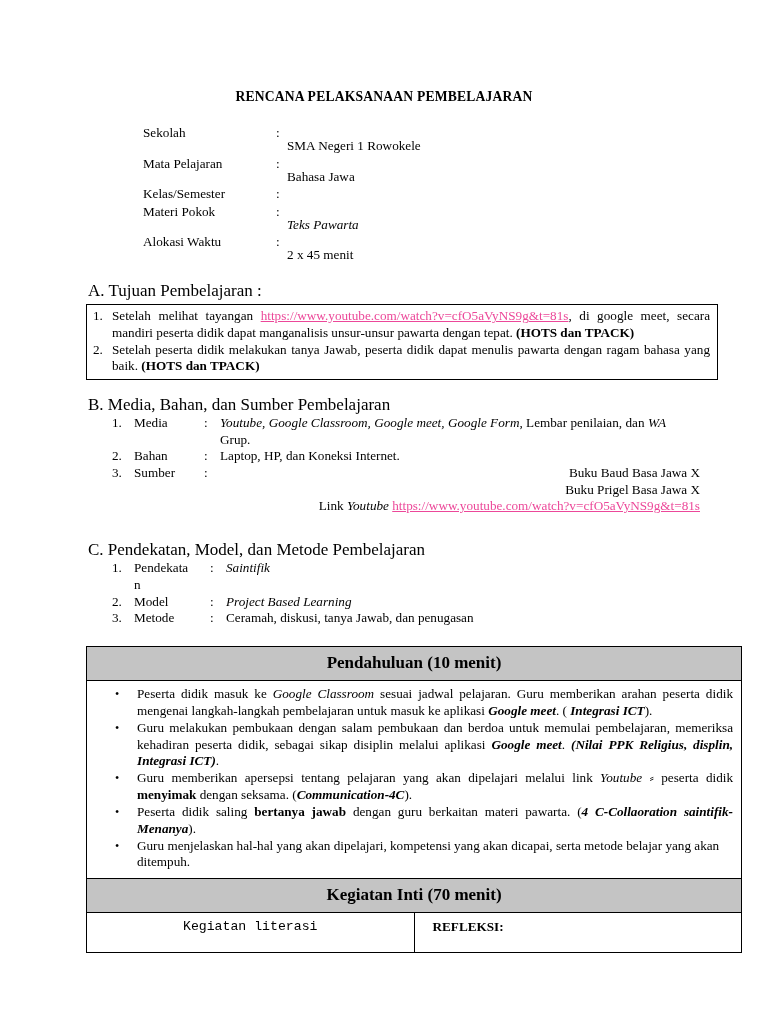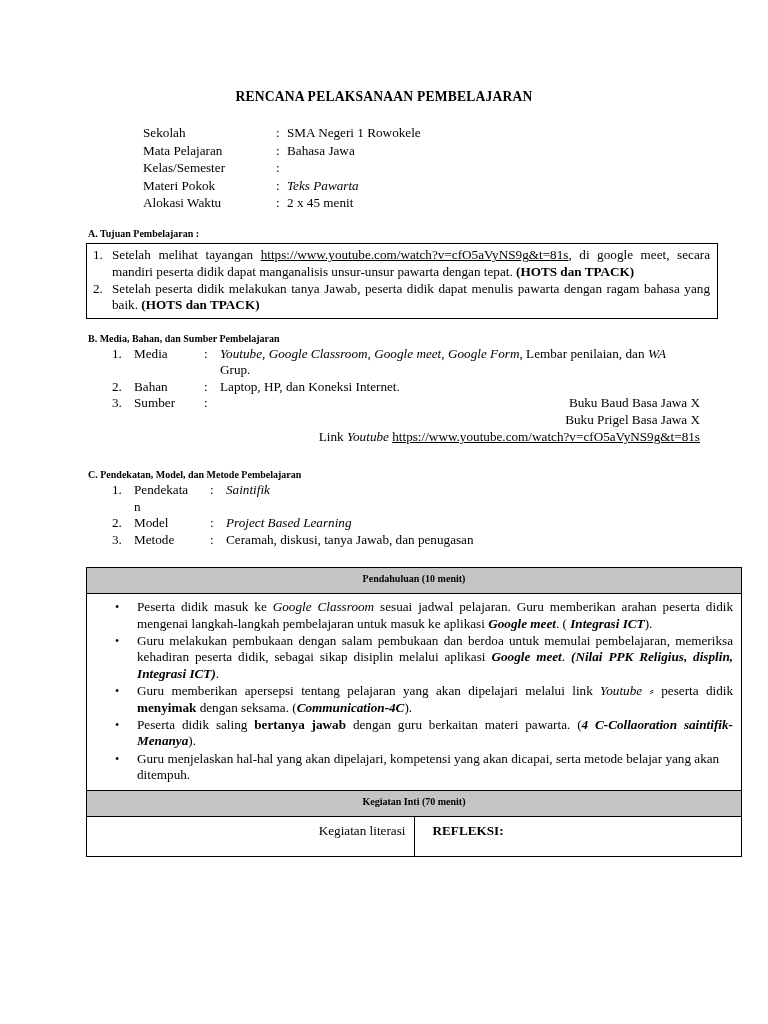--- a/index.html
+++ b/index.html
@@ -49,7 +49,7 @@
     width: 11px;
     flex: 0 0 11px;
   }
-  .ident-value { flex: 1 1 auto; }
+  .ident-value { flex: 1 1 auto; margin-top: 13px; }
   .ital { font-style: italic; }
   .bold { font-weight: bold; }
   .bi { font-weight: bold; font-style: italic; }

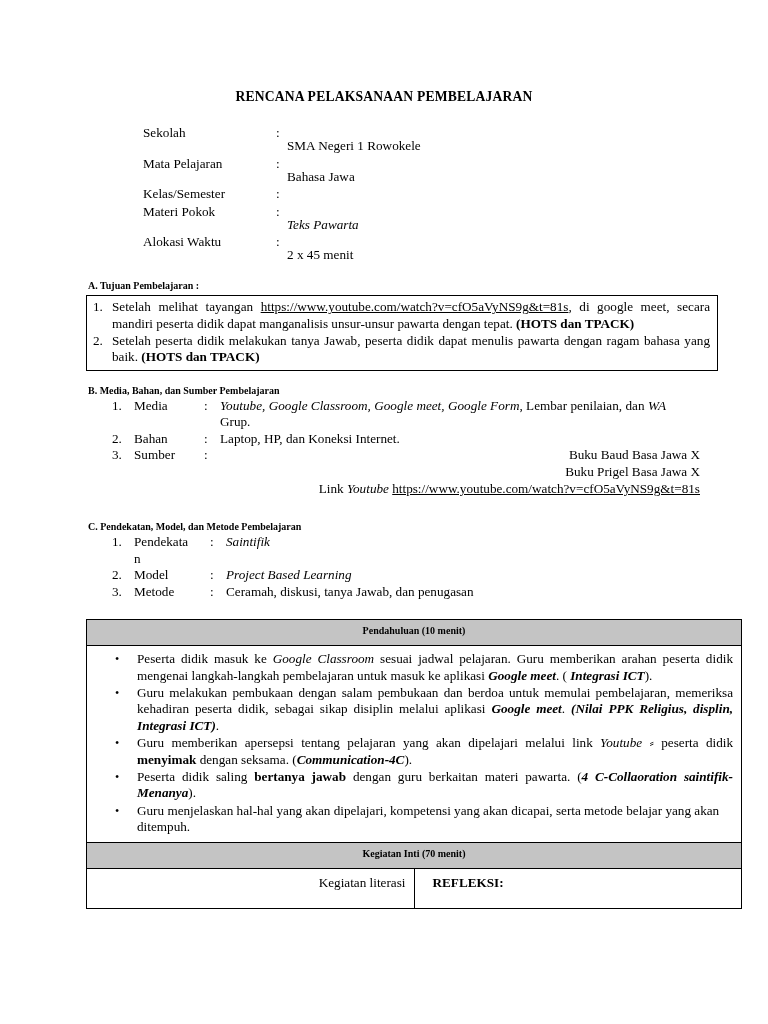--- a/index.html
+++ b/index.html
@@ -56,8 +56,8 @@
 
   
   .sec-head {
-    font-weight: bold;
-    font-size: 10px;
+    font-weight: normal;
+    font-size: 17px;
     margin-left: 88px;
   }
   .sec-head.indentA { margin-left: 88px; }

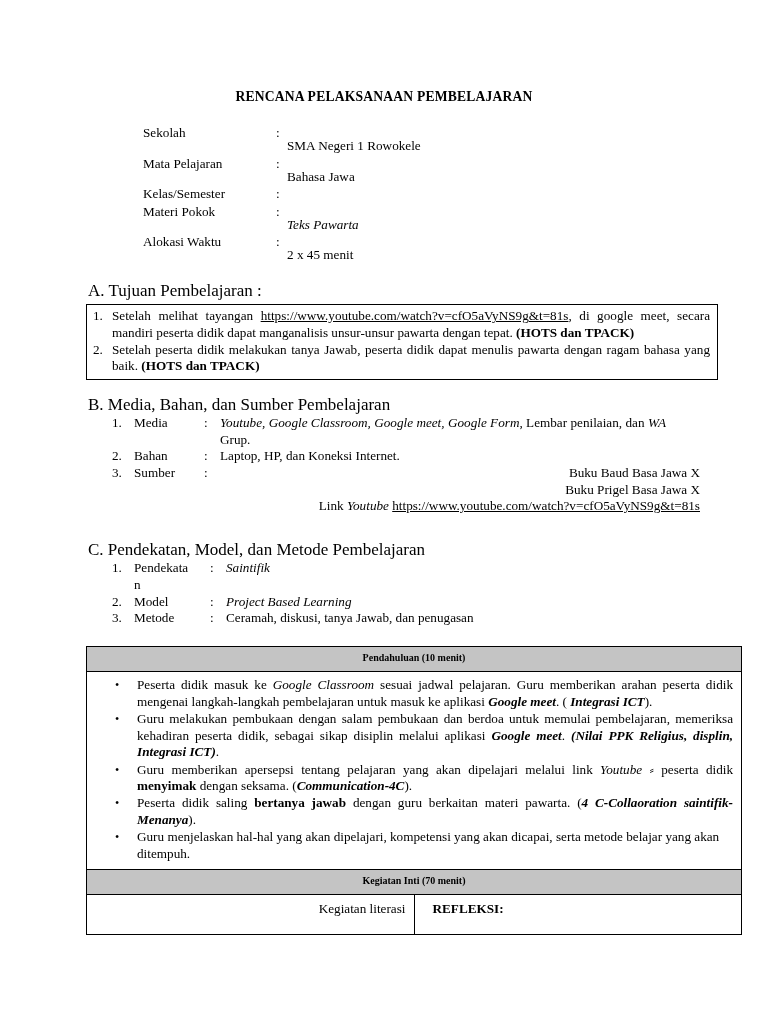--- a/index.html
+++ b/index.html
@@ -79,7 +79,7 @@
   .olA .num { flex: 0 0 19px; }
   .olA .txt { flex: 1 1 auto; text-align: justify; }
   .linkblue {
-    color: #000000;
+    color: #ec4899;
     text-decoration: underline;
   }
 

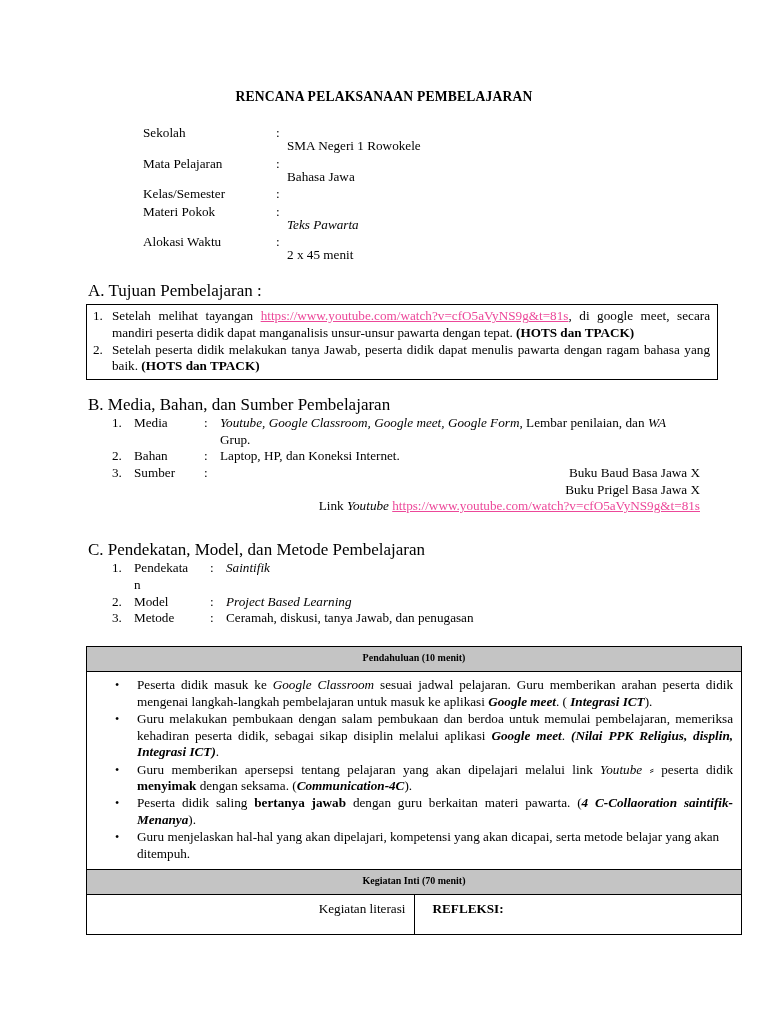--- a/index.html
+++ b/index.html
@@ -127,7 +127,7 @@
     background: #c4c4c4;
     text-align: center;
     font-weight: bold;
-    font-size: 10px;
+    font-size: 17px;
     padding: 5px 0 7px 0;
   }
   .body-cell { padding: 5px 8px 6px 8px; }

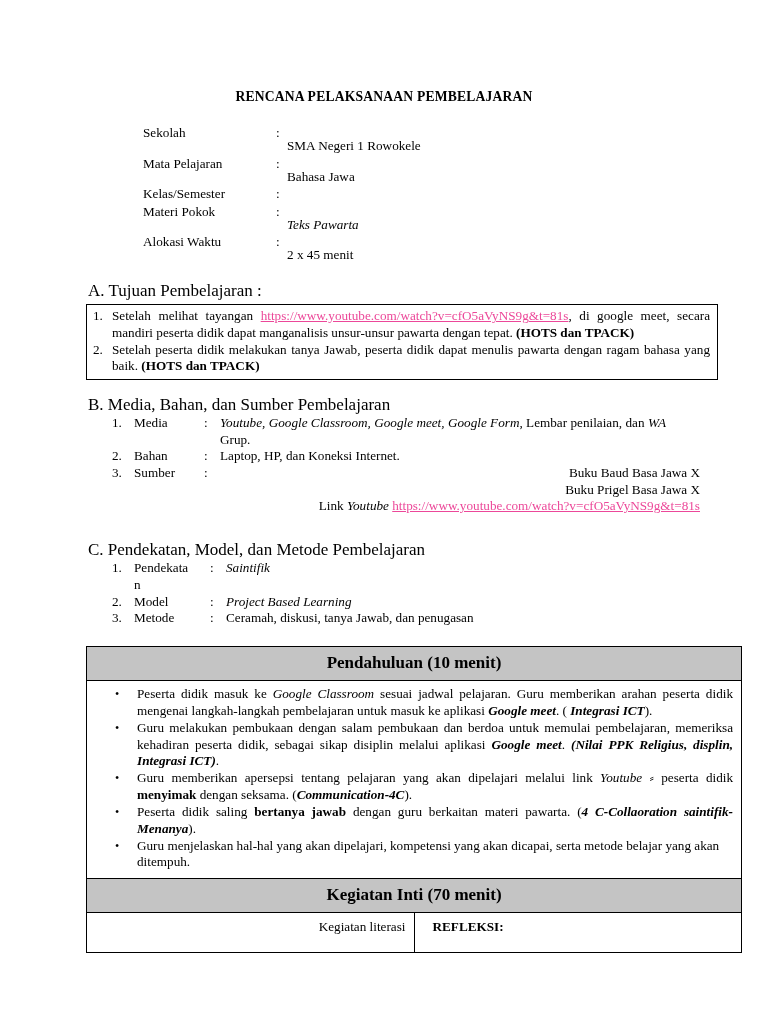--- a/index.html
+++ b/index.html
@@ -151,7 +151,8 @@
   .bullets .btxt.nojust { text-align: left; }
   .cell-lit {
     padding: 6px 8px 16px 8px;
-    text-align: right;
+    text-align: center;
+    font-family: Liberation Mono, monospace;
   }
   .cell-refleksi {
     padding: 6px 8px 16px 18px;

